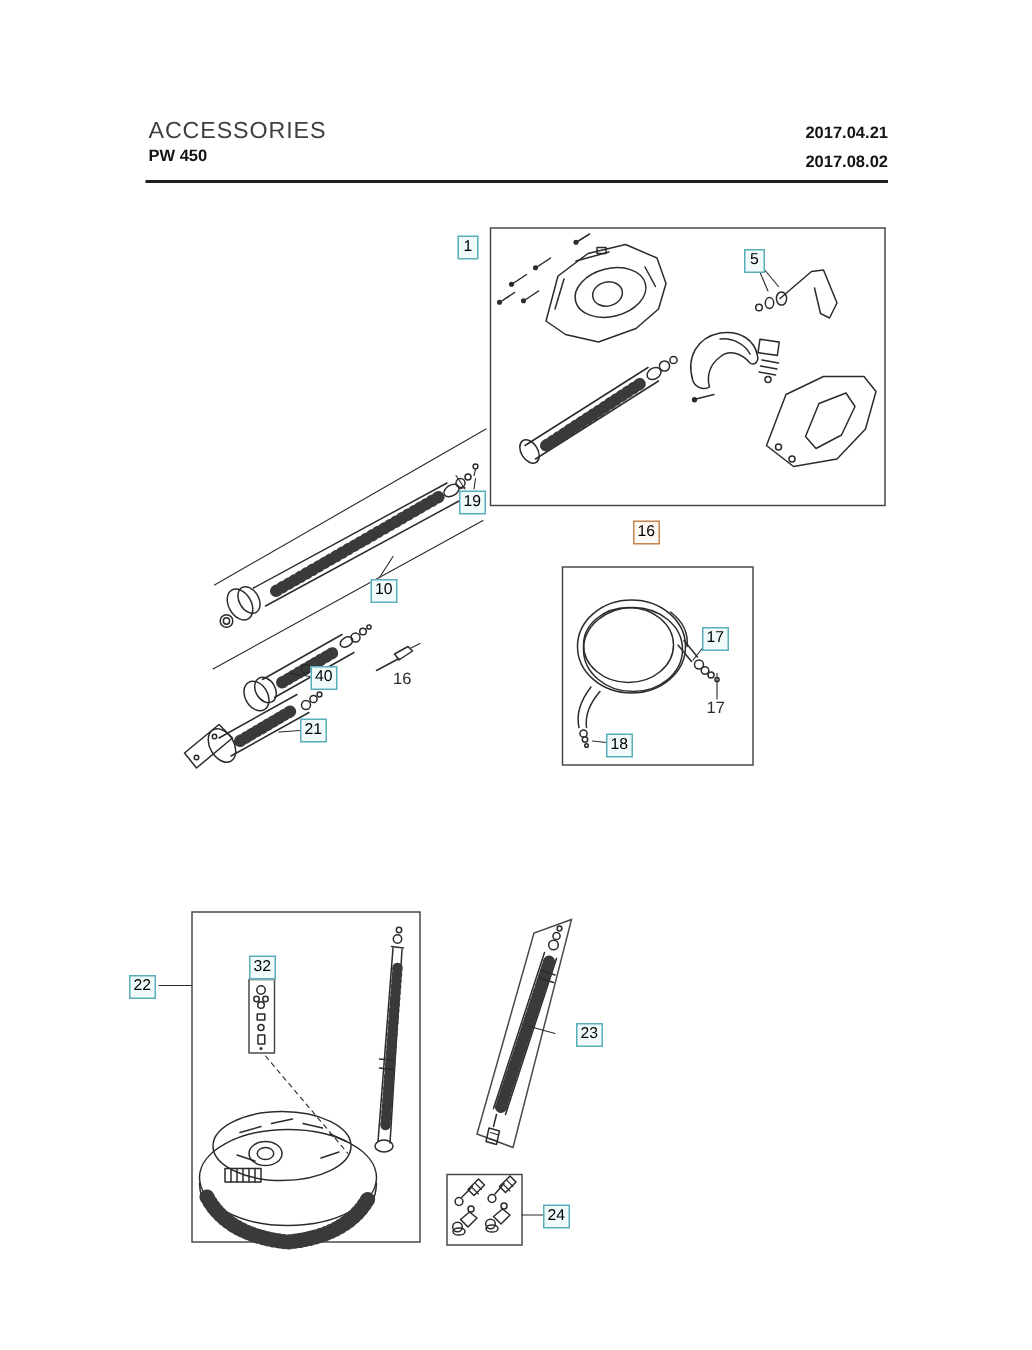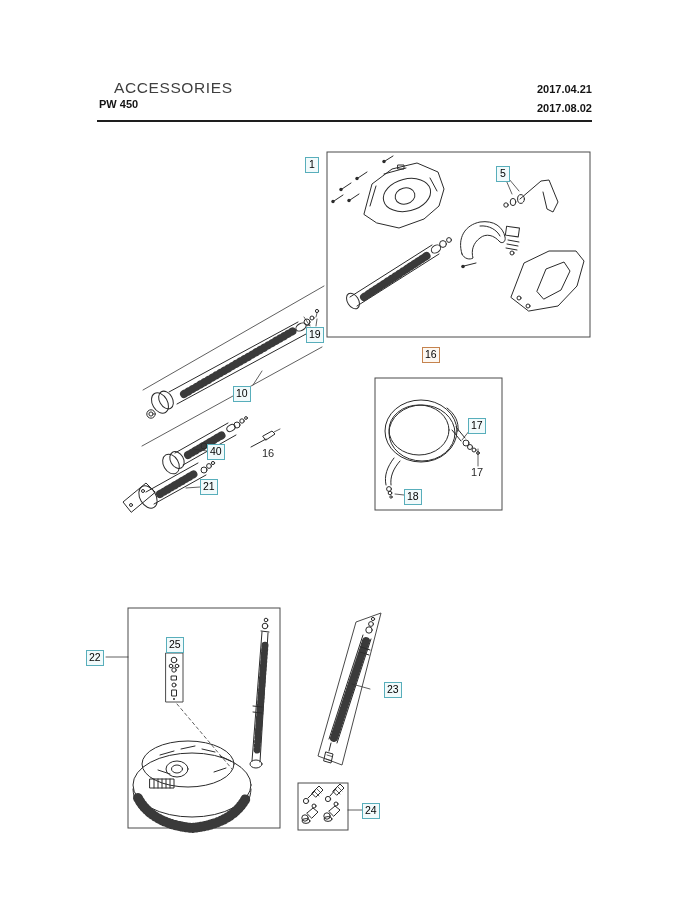--- a/index.html
+++ b/index.html
@@ -6,7 +6,7 @@
   #page{position:relative;width:688px;height:900px;background:#fff;overflow:hidden;
         font-family:"Liberation Sans","DejaVu Sans",sans-serif;}
   
-  #title{position:absolute;left:114px;top:79px;font-size:15.5px;letter-spacing:.6px;color:#3f3f3f;}
+  #title{position:absolute;left:99px;top:79px;font-size:15.5px;letter-spacing:.6px;color:#3f3f3f;}
   #model{position:absolute;left:99px;top:98px;font-size:11px;font-weight:bold;color:#141414;}
   #dates{position:absolute;right:96px;top:80px;text-align:left;font-size:11px;font-weight:bold;
          color:#141414;line-height:19px;}

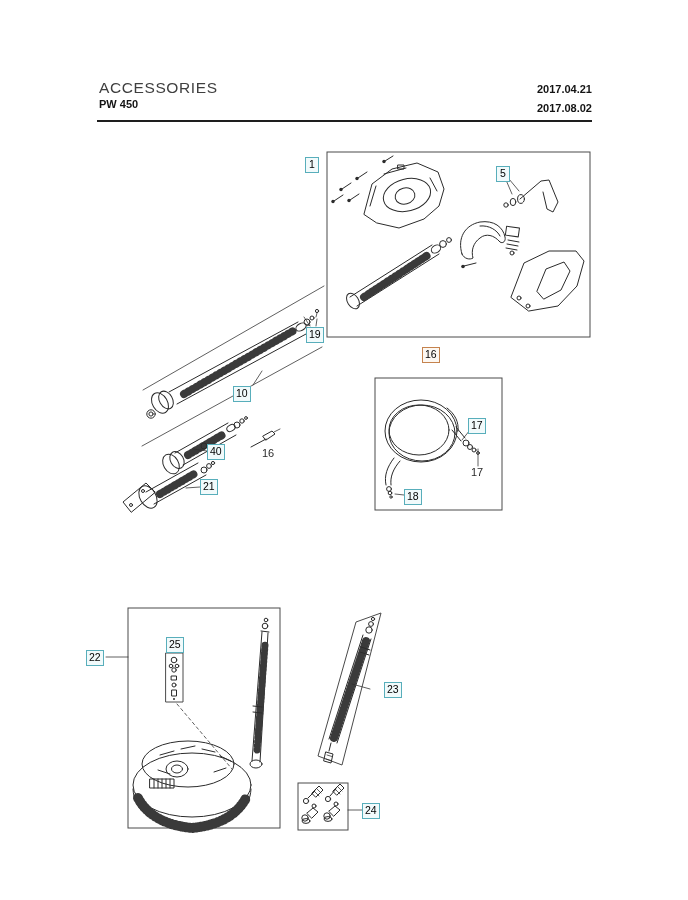--- a/index.html
+++ b/index.html
@@ -295,7 +295,7 @@
   <div class="co" style="left:305px;top:157px">1</div>
   <div class="co" style="left:496px;top:166px">5</div>
   <div class="co" style="left:306px;top:327px">19</div>
-  <div class="co" style="left:233px;top:386px">10</div>
+  <div class="co" style="left:247px;top:386px">10</div>
   <div class="co" style="left:207px;top:444px">40</div>
   <div class="co-plain" style="left:262px;top:447px">16</div>
   <div class="co" style="left:200px;top:479px">21</div>

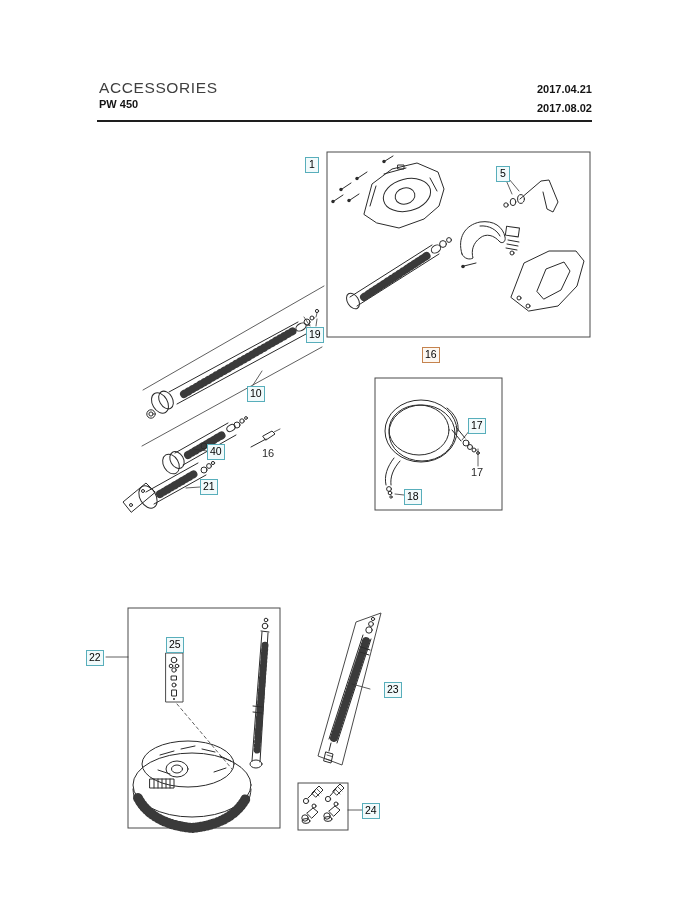--- a/index.html
+++ b/index.html
@@ -304,7 +304,7 @@
   <div class="co-plain" style="left:471px;top:466px">17</div>
   <div class="co" style="left:404px;top:489px">18</div>
   <div class="co" style="left:86px;top:650px">22</div>
-  <div class="co" style="left:166px;top:637px">25</div>
+  <div class="co" style="left:166px;top:637px">32</div>
   <div class="co" style="left:384px;top:682px">23</div>
   <div class="co" style="left:362px;top:803px">24</div>
 

